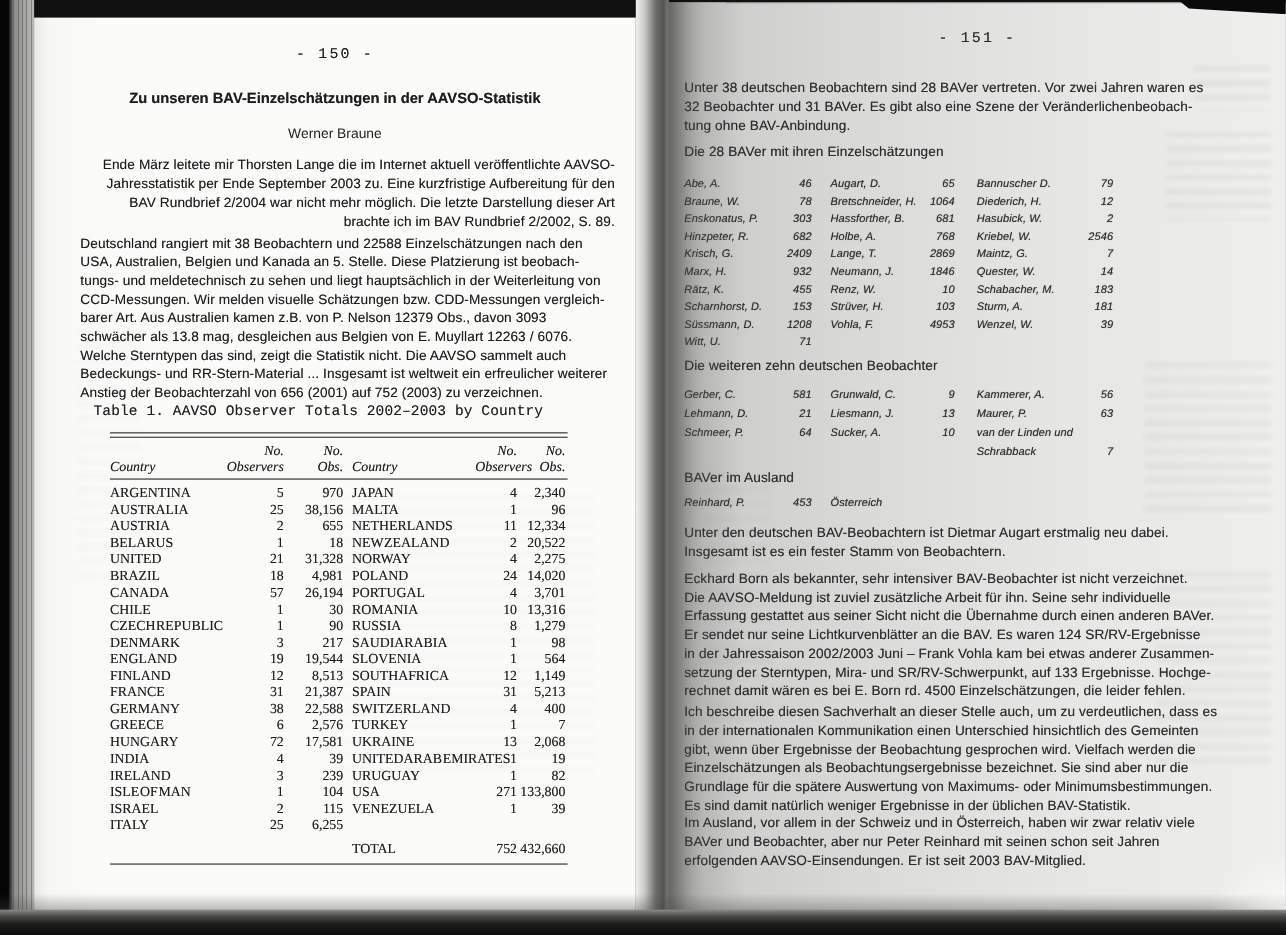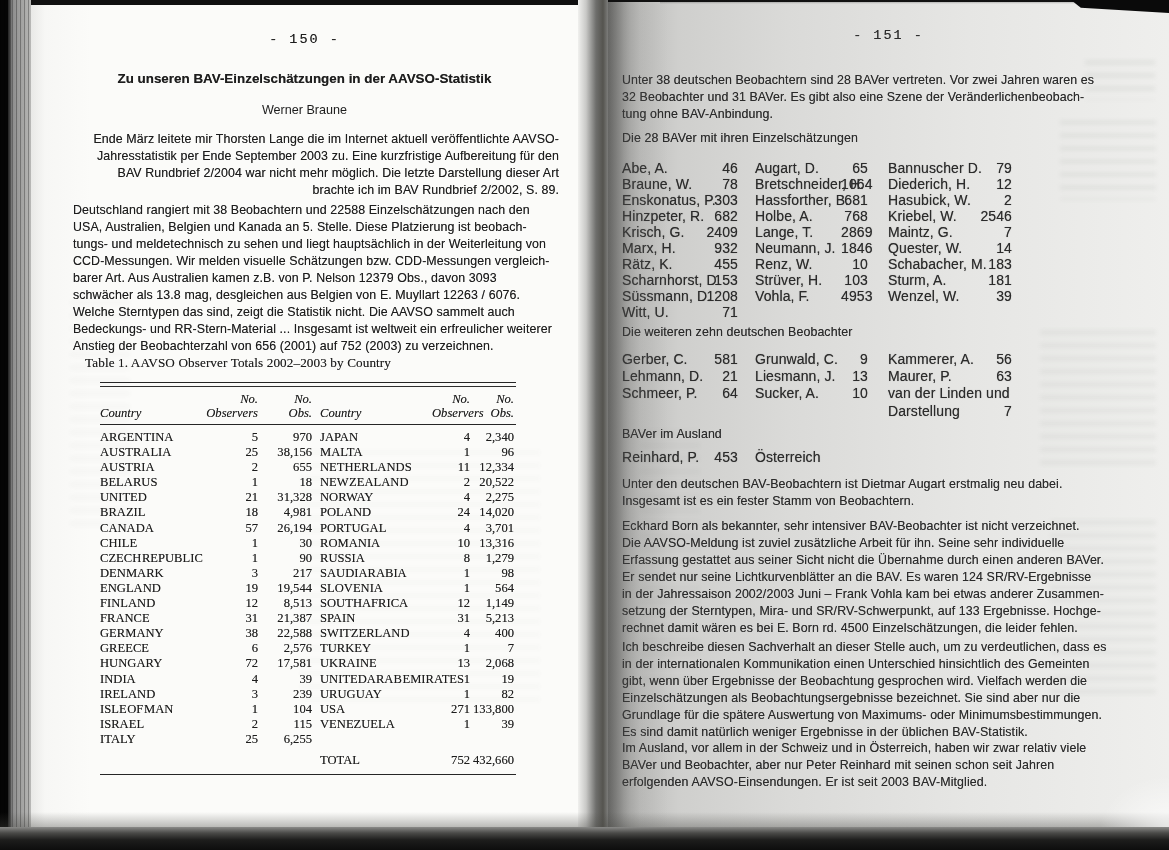--- a/index.html
+++ b/index.html
@@ -16,7 +16,7 @@
       linear-gradient(90deg,#050505 0 8px,#3a3a3a 8px 10px,#8c8c8c 12px,#b8b8b6 31px);
   }
   .page-left{
-    position:absolute;left:31px;top:5px;width:547px;height:823px;
+    position:absolute;left:31px;top:16px;width:547px;height:823px;
     background:linear-gradient(90deg,#e9e9e7 0,#f7f7f5 14px,#fbfbf9 60px,#fbfbf9 100%);
     color:#1d1d1d;
   }

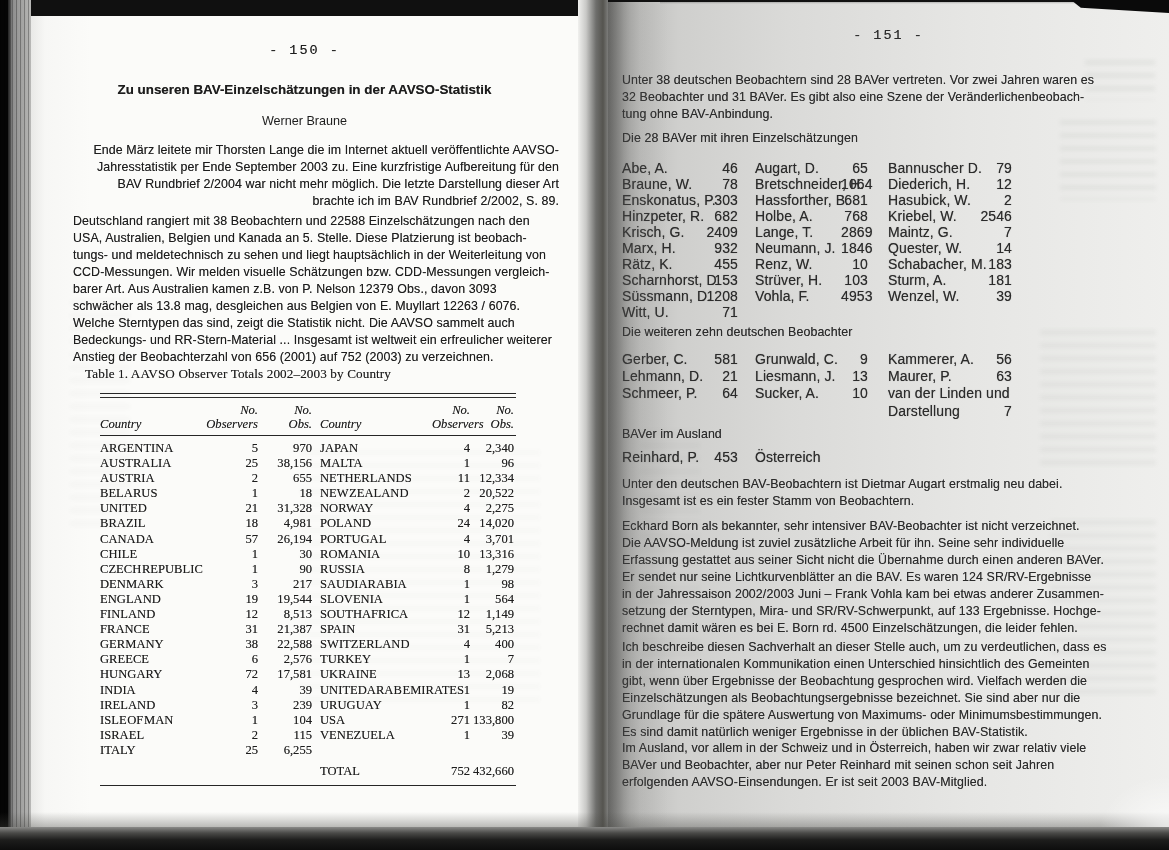--- a/index.html
+++ b/index.html
@@ -92,7 +92,7 @@
   
   .rtext{color:#2b2b2b;text-shadow:0 0 .7px rgba(80,80,78,.75);}
   .lgrid{display:grid;grid-template-columns:84px 32px 17px 86px 27px 20px 84px 40px;
-         font-size:14px;letter-spacing:.1px;}
+         font-size:10px;letter-spacing:.1px;font-style:italic;}
   .ln{white-space:nowrap;}
   .lv{text-align:right;white-space:nowrap;}
   .c1{grid-column:1}.c2{grid-column:2}.c4{grid-column:4}.c5{grid-column:5}.c7{grid-column:7}.c8{grid-column:8}

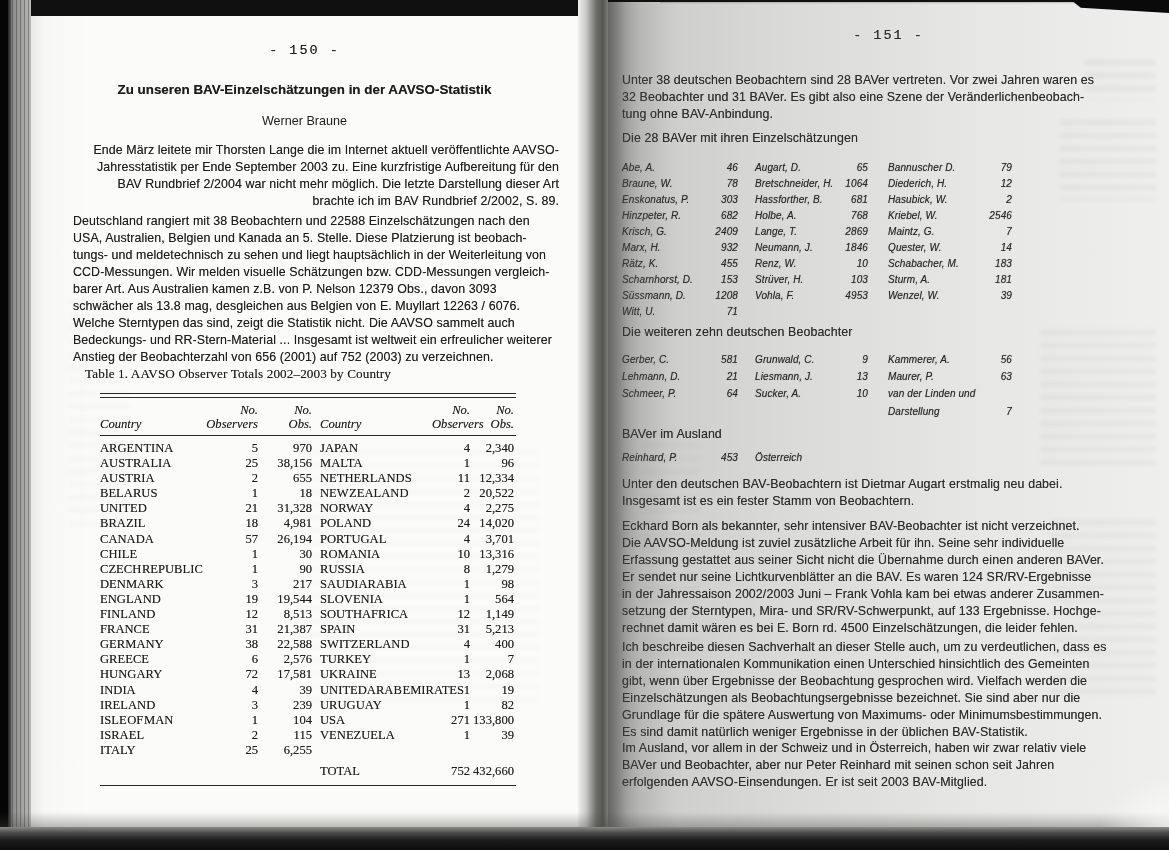--- a/index.html
+++ b/index.html
@@ -74,7 +74,7 @@
   .title{font-weight:bold;font-size:13.4px;text-shadow:0 0 .6px rgba(50,50,50,.7);}
   .author{font-size:12.6px;}
   
-  .tcaption{font-family:Liberation Serif, serif;font-size:13.2px;letter-spacing:.1px;
+  .tcaption{font-family:Liberation Mono, monospace;font-size:13.2px;letter-spacing:.1px;
             text-shadow:0 0 .5px rgba(60,60,60,.6);}
   .tbl{width:416px;font-family:"Liberation Serif", serif;font-size:12.6px;
        text-shadow:0 0 .5px rgba(60,60,60,.6);}

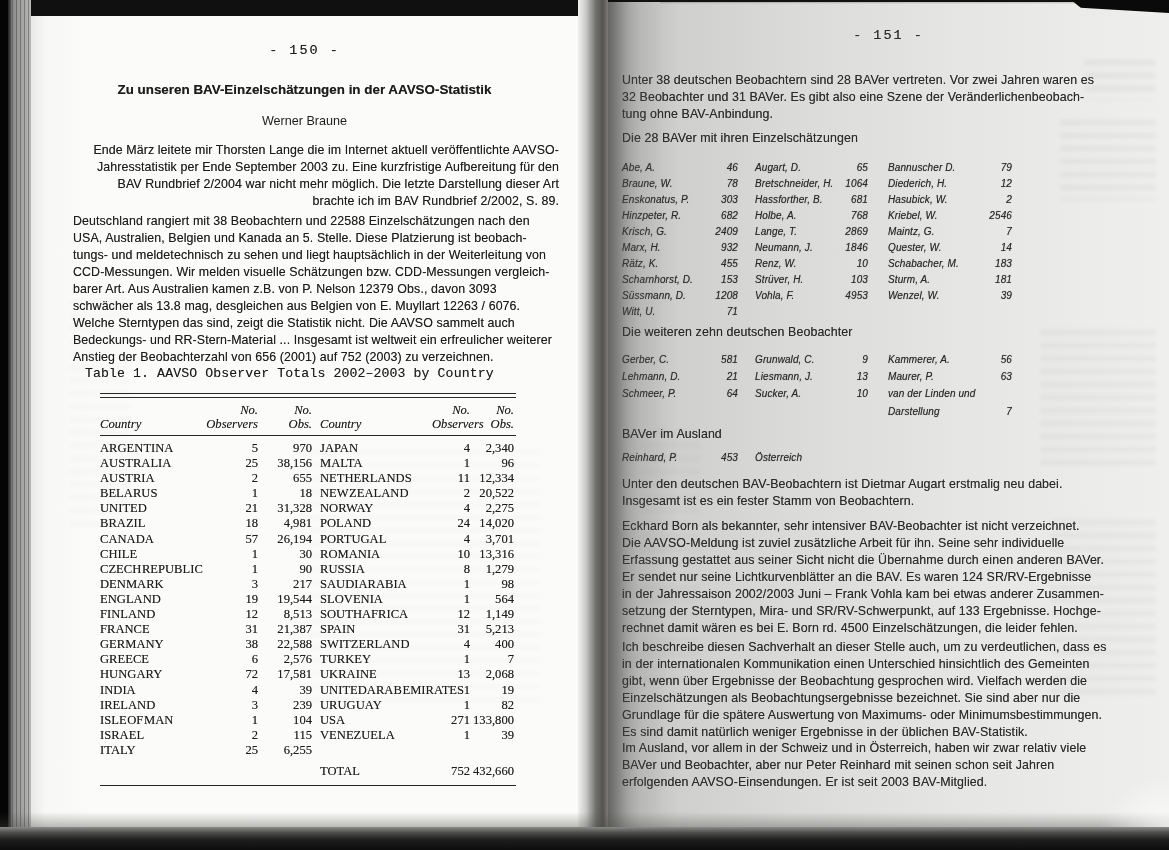--- a/index.html
+++ b/index.html
@@ -372,7 +372,7 @@
       <span class="lv c2"></span>
       <span class="ln c4"></span>
       <span class="lv c5"></span>
-      <span class="ln c7">Darstellung</span>
+      <span class="ln c7">Schrabback</span>
       <span class="lv c8">7</span>
     </div>
 

